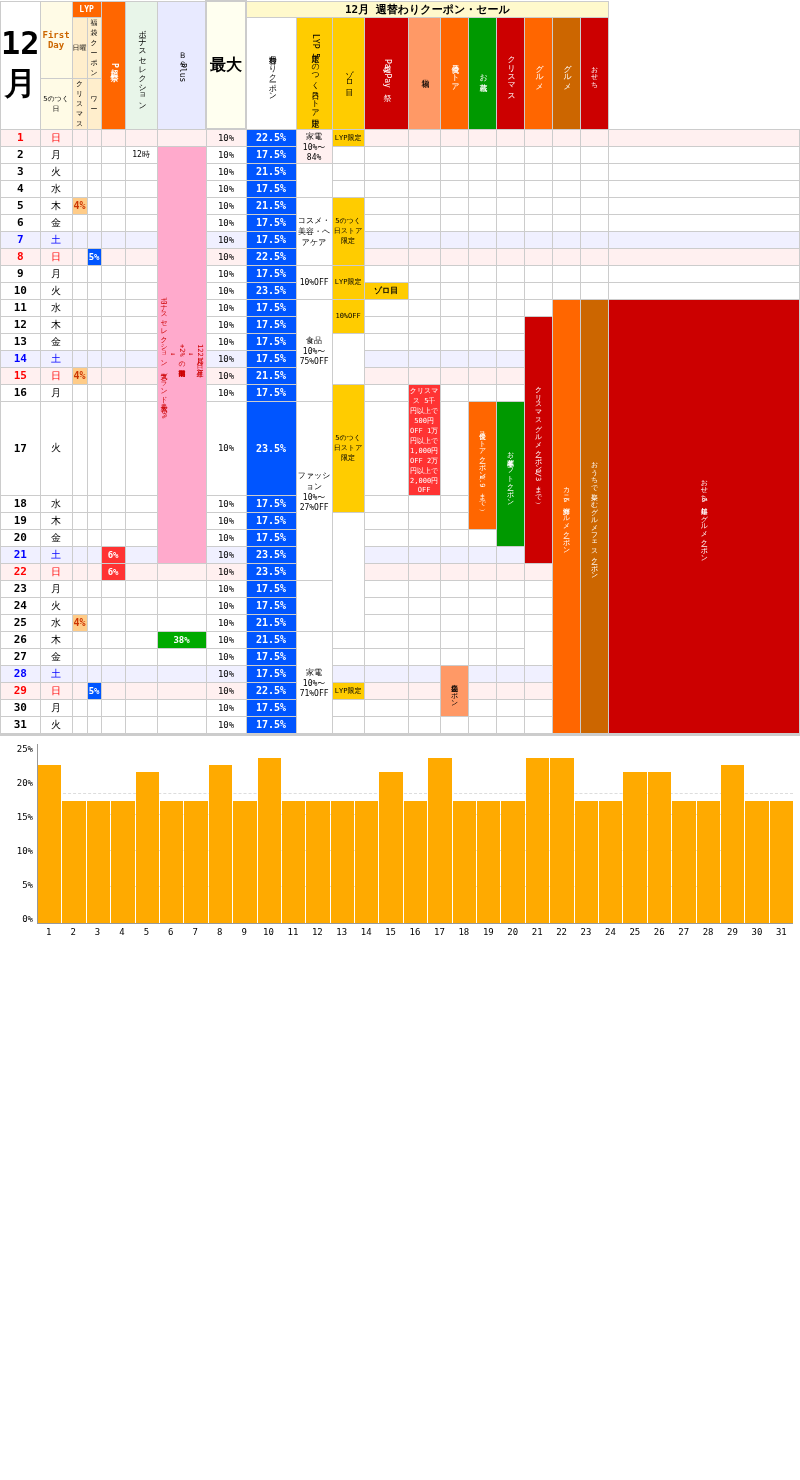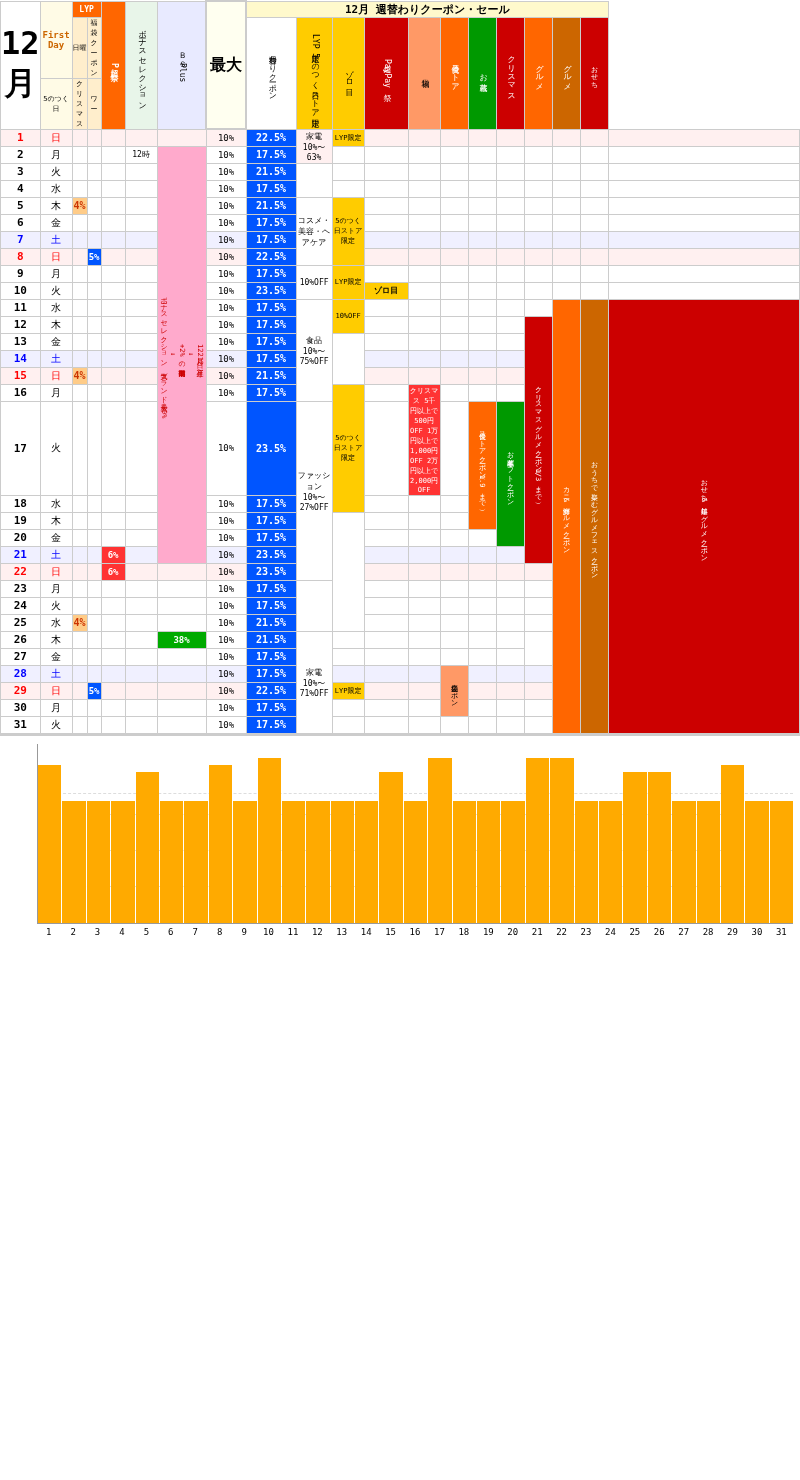--- a/index.html
+++ b/index.html
@@ -82,7 +82,7 @@
           <td style="border:1px solid #ccc; text-align:center; font-size:9px; background:#fff0f0; padding:1px;"></td>
           <td style="border:1px solid #ccc; text-align:center; font-size:9px; background:#fff0f0; padding:1px;">10%</td>
           <td style="border:1px solid #ccc; text-align:center; font-size:10px; font-weight:bold; background:#0055ff; color:white; padding:1px;">22.5%</td>
-          <td rowspan="2" style="border:1px solid #ccc; background:#fff0f0; text-align:center; vertical-align:middle; font-size:8px; padding:1px;">家電10%〜63%</td>
+          <td rowspan="2" style="border:1px solid #ccc; background:#fff0f0; text-align:center; vertical-align:middle; font-size:8px; padding:1px;">家電10%〜84%</td>
           <td style="border:1px solid #ccc; background:#ffcc00; text-align:center; font-size:7px; padding:1px;">LYP限定</td>
           <td style="border:1px solid #ccc; background:#fff0f0; padding:1px;"></td>
           <td style="border:1px solid #ccc; background:#fff0f0; padding:1px;"></td>

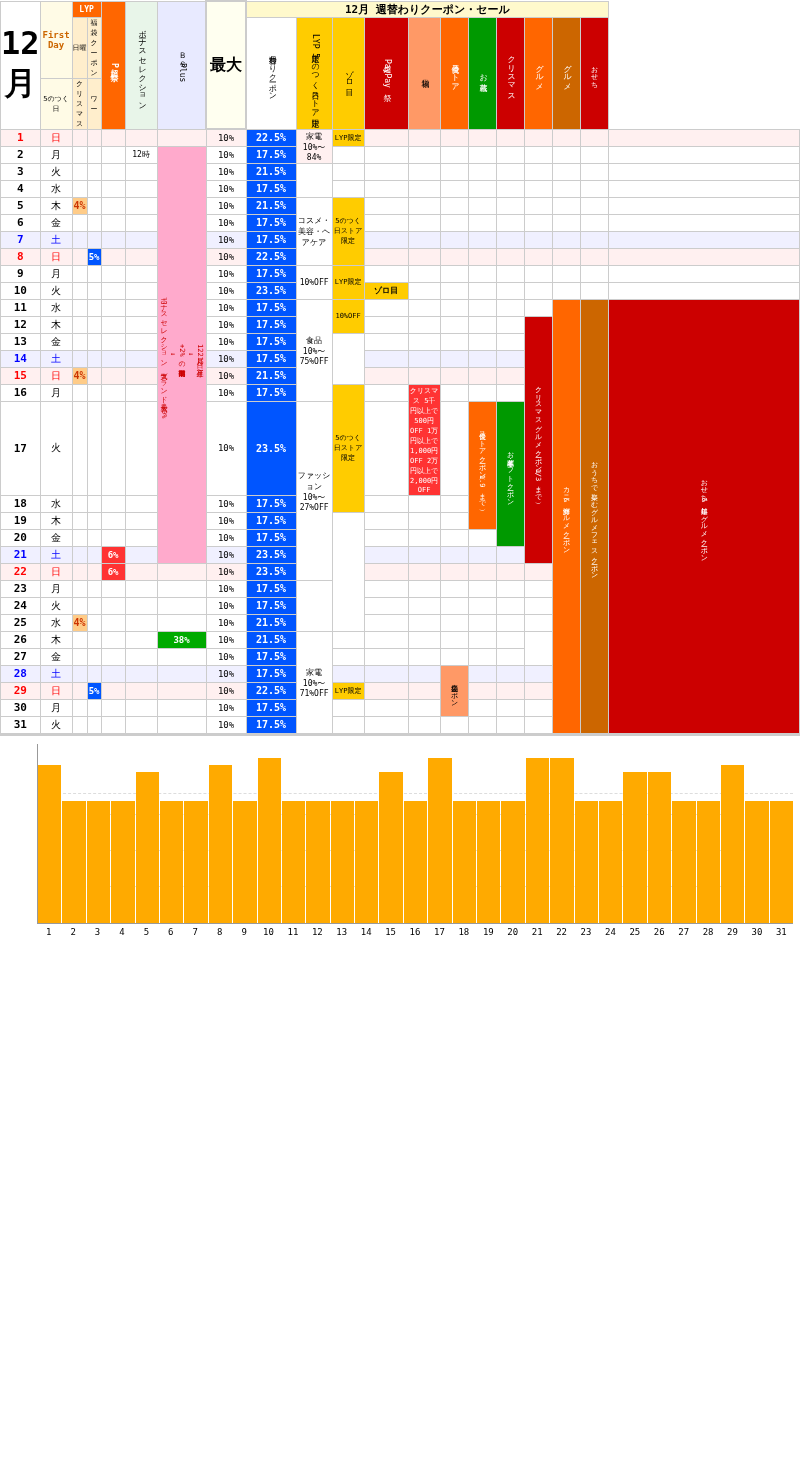--- a/index.html
+++ b/index.html
@@ -624,6 +624,14 @@
   <div style="width:800px; background:#fff; padding:8px 5px 5px 5px; border-top:2px solid #ccc;">
     <div style="position:relative; width:790px; height:220px; margin:0 auto;">
 
+      <div style="position:absolute; left:0; top:0; width:30px; height:180px; display:flex; flex-direction:column; justify-content:space-between; align-items:flex-end; padding-right:2px;">
+        <span style="font-size:9px;">25%</span>
+        <span style="font-size:9px;">20%</span>
+        <span style="font-size:9px;">15%</span>
+        <span style="font-size:9px;">10%</span>
+        <span style="font-size:9px;">5%</span>
+        <span style="font-size:9px;">0%</span>
+      </div>
 
       <div id="chart-bars-container" style="position:absolute; left:32px; right:2px; top:0; height:180px; display:flex; align-items:flex-end; gap:1px; border-left:1px solid #999; border-bottom:1px solid #999;">
 

